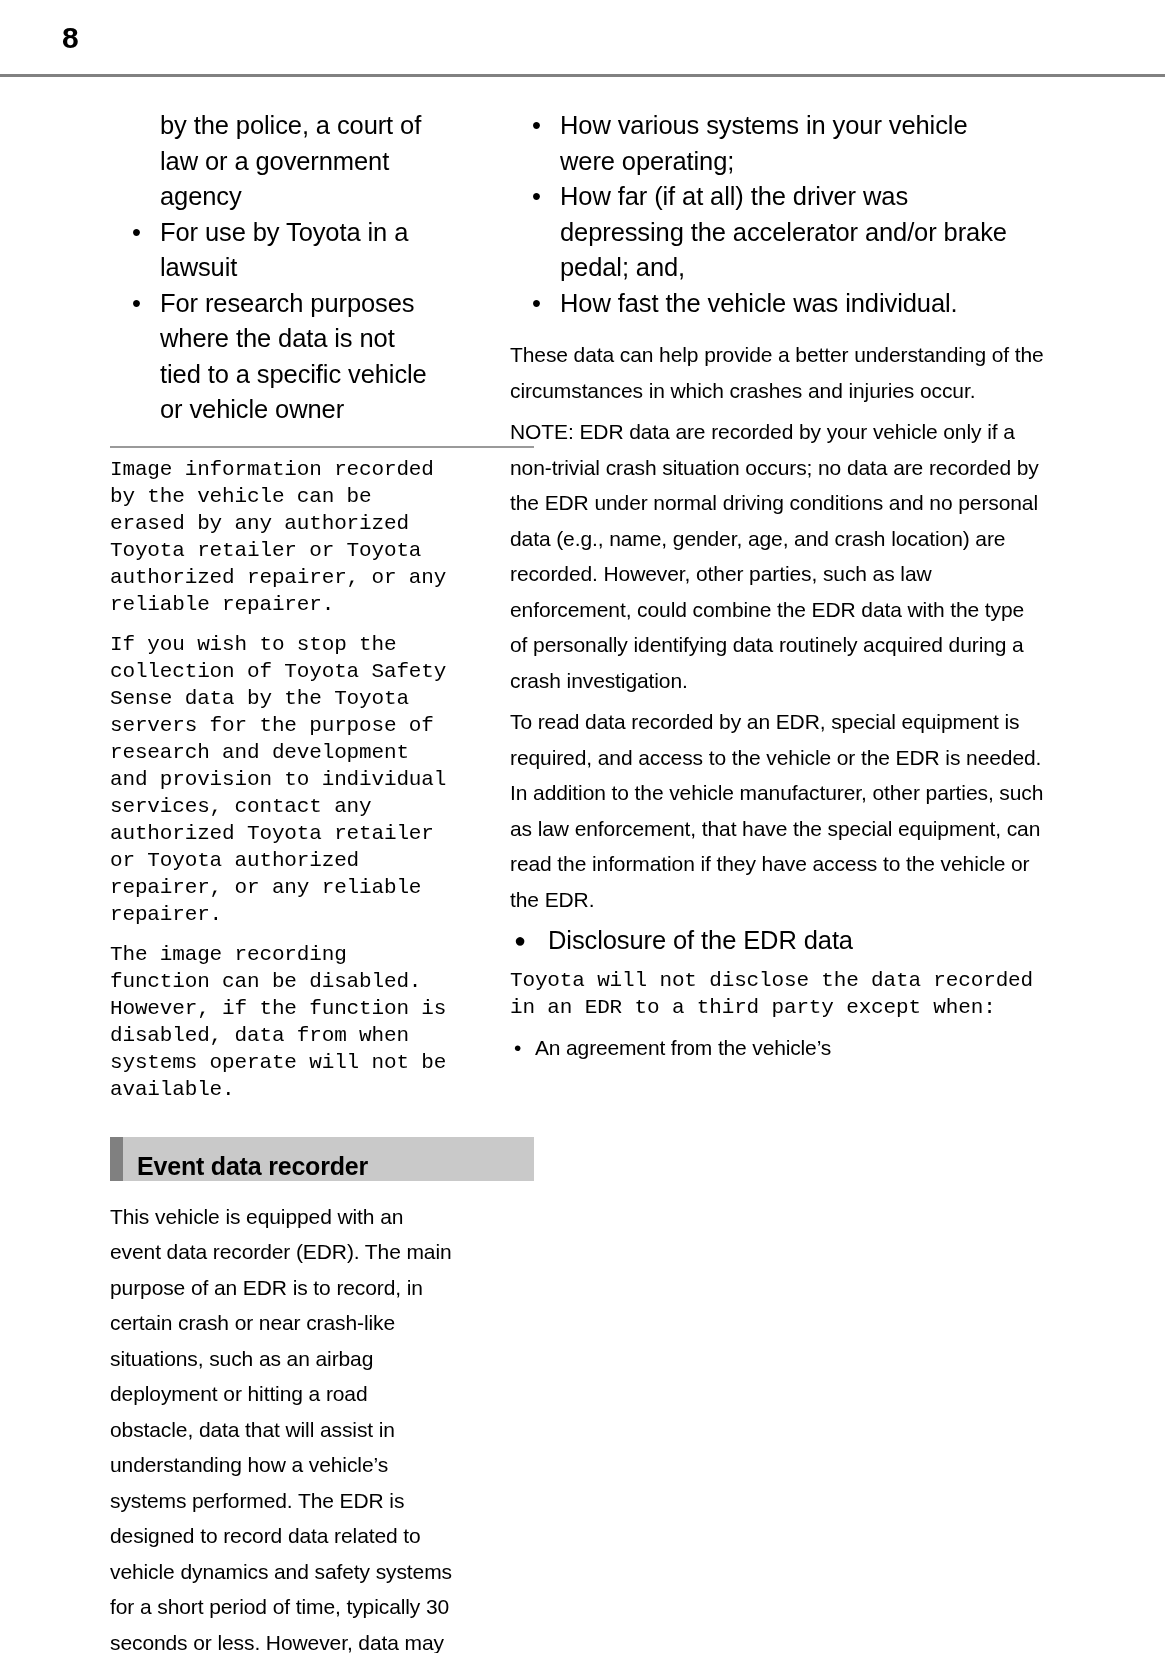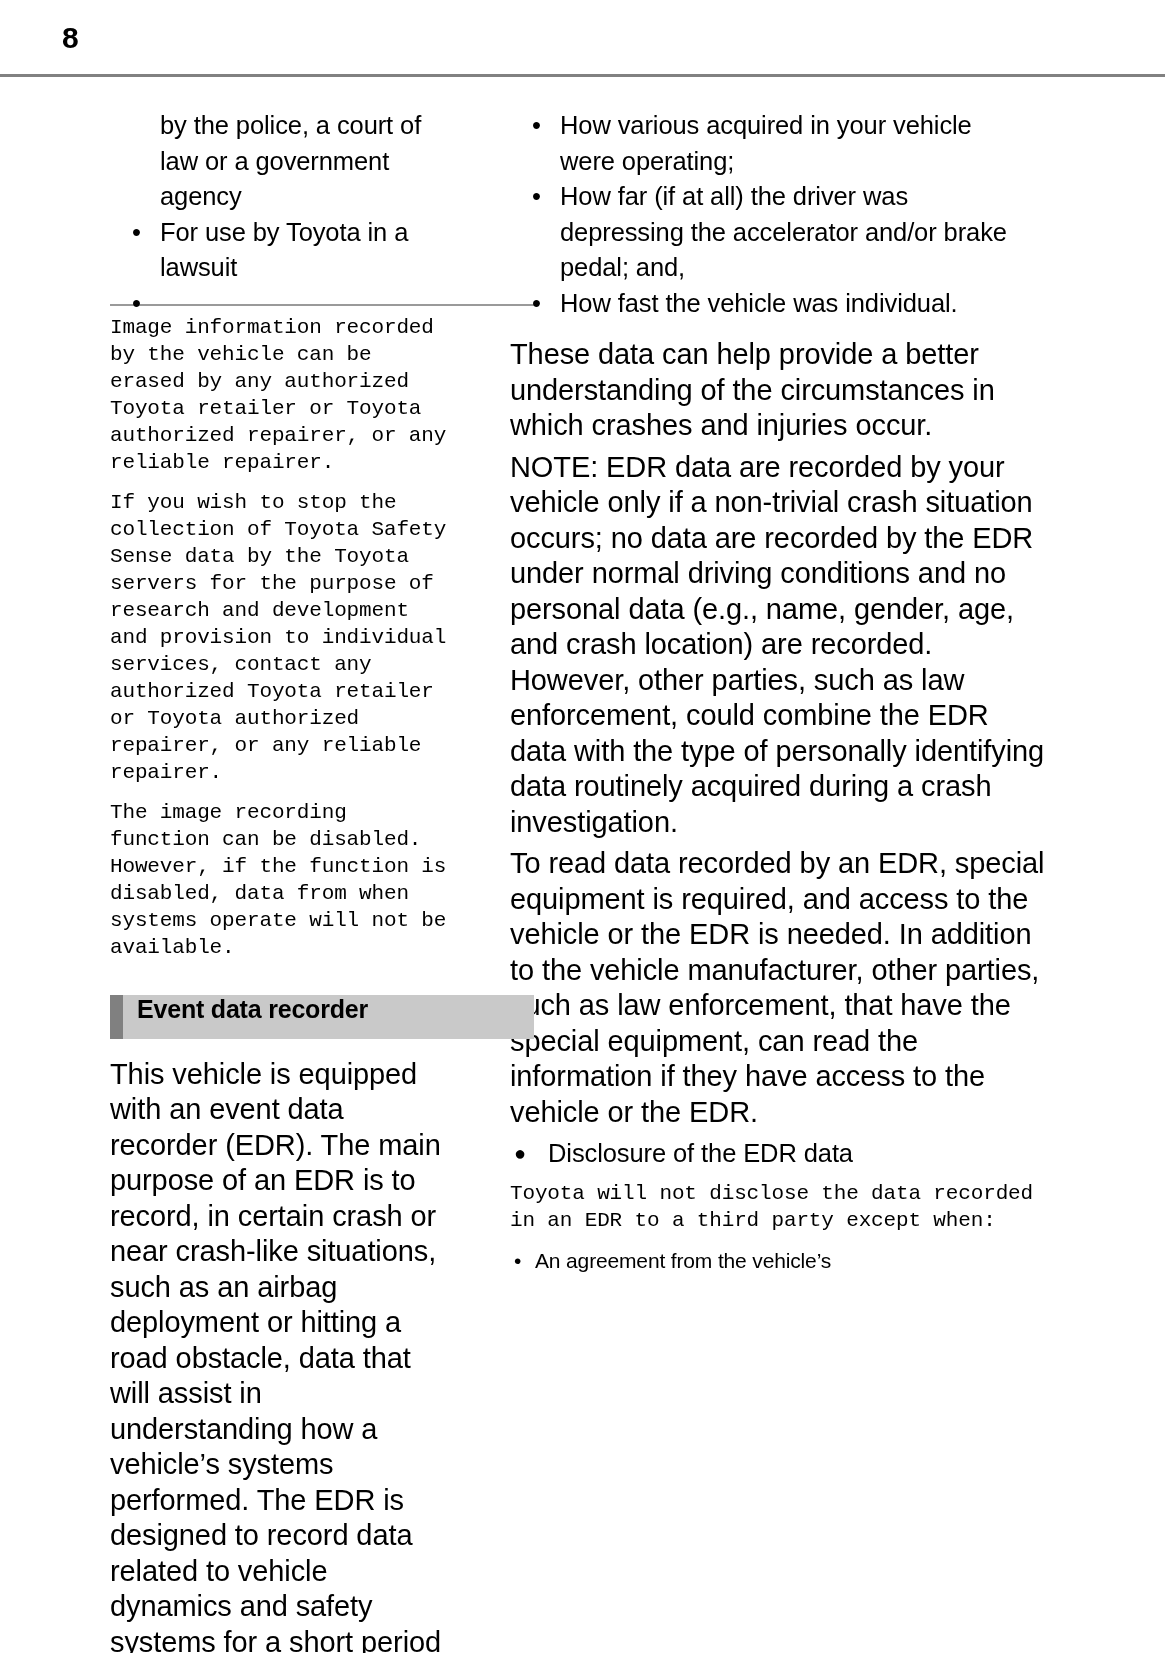--- a/index.html
+++ b/index.html
@@ -236,7 +236,7 @@
       <ul class="big-list">
         <li>
           <span class="bullet-mark">•</span>
-          <span>How various acquired in your vehicle were operating;</span>
+          <span>How various systems in your vehicle were operating;</span>
         </li>
         <li>
           <span class="bullet-mark">•</span>

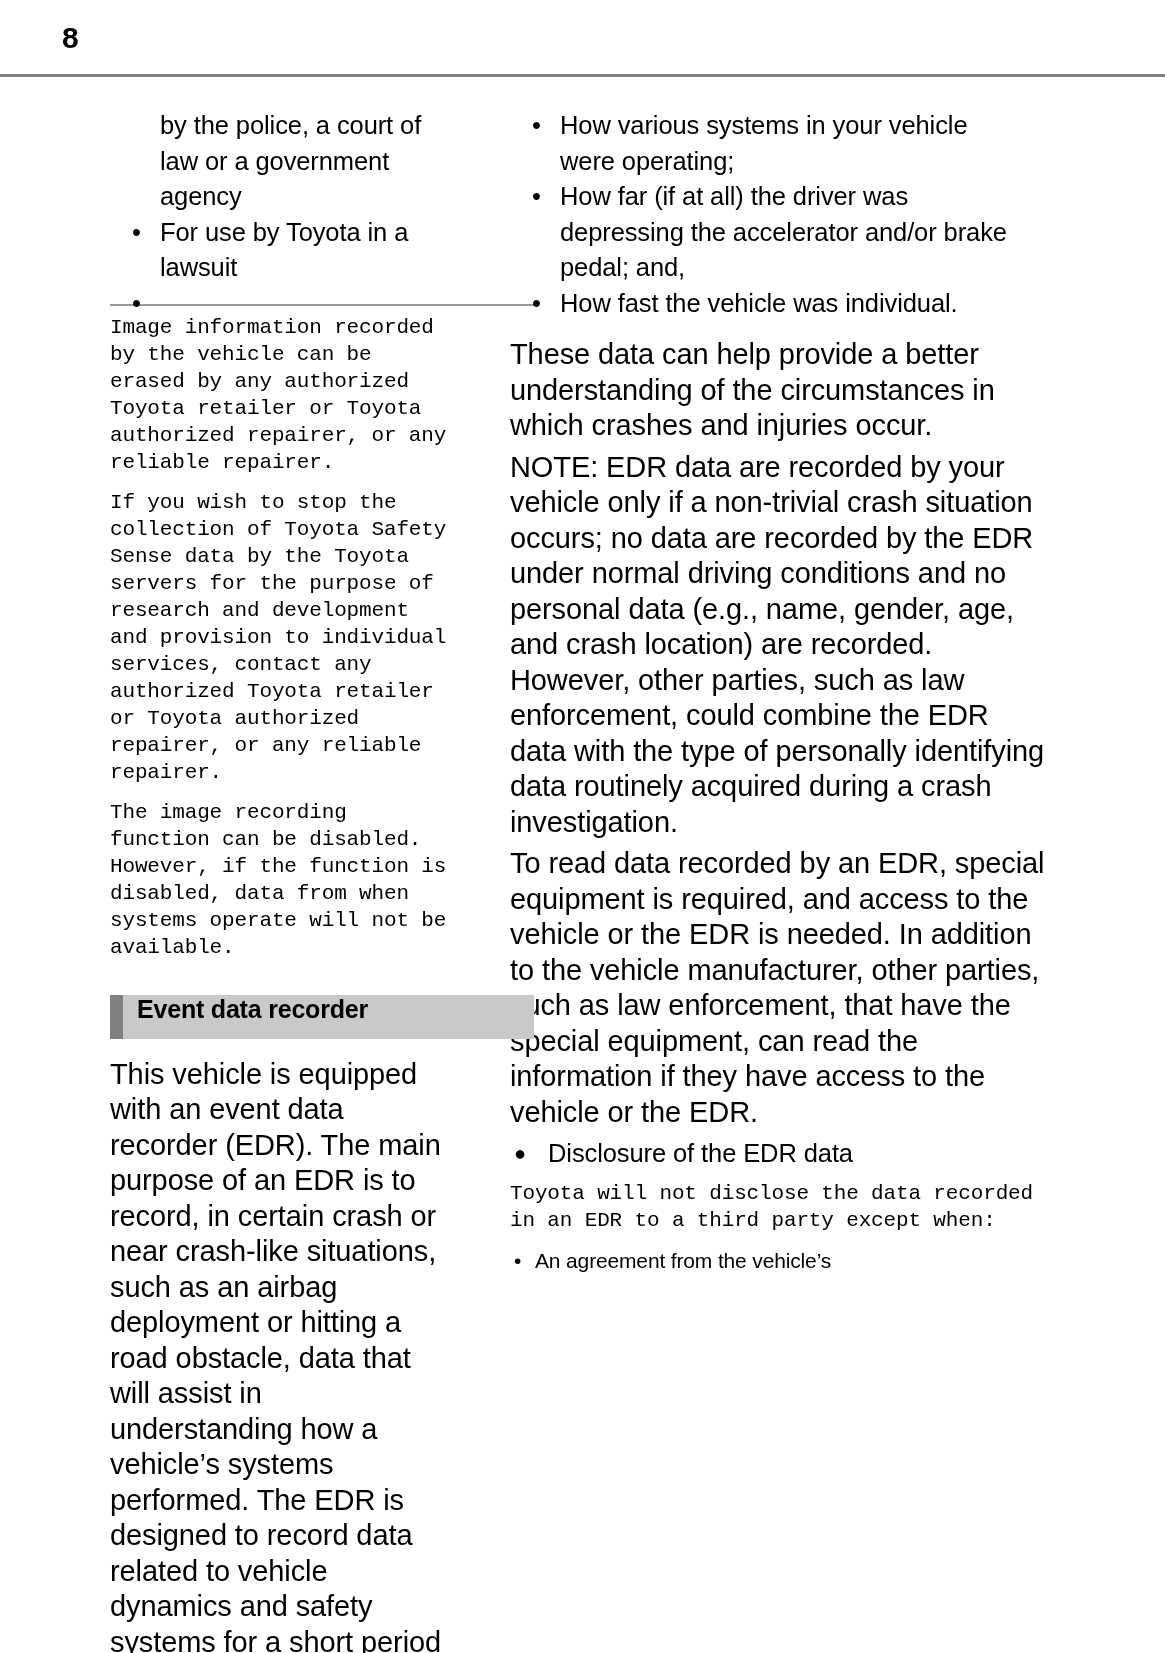--- a/index.html
+++ b/index.html
@@ -211,6 +211,7 @@
         </li>
         <li>
           <span class="bullet-mark">•</span>
+          <span>For research purposes where the data is not tied to a specific vehicle or vehicle owner</span>
         </li>
       </ul>
 

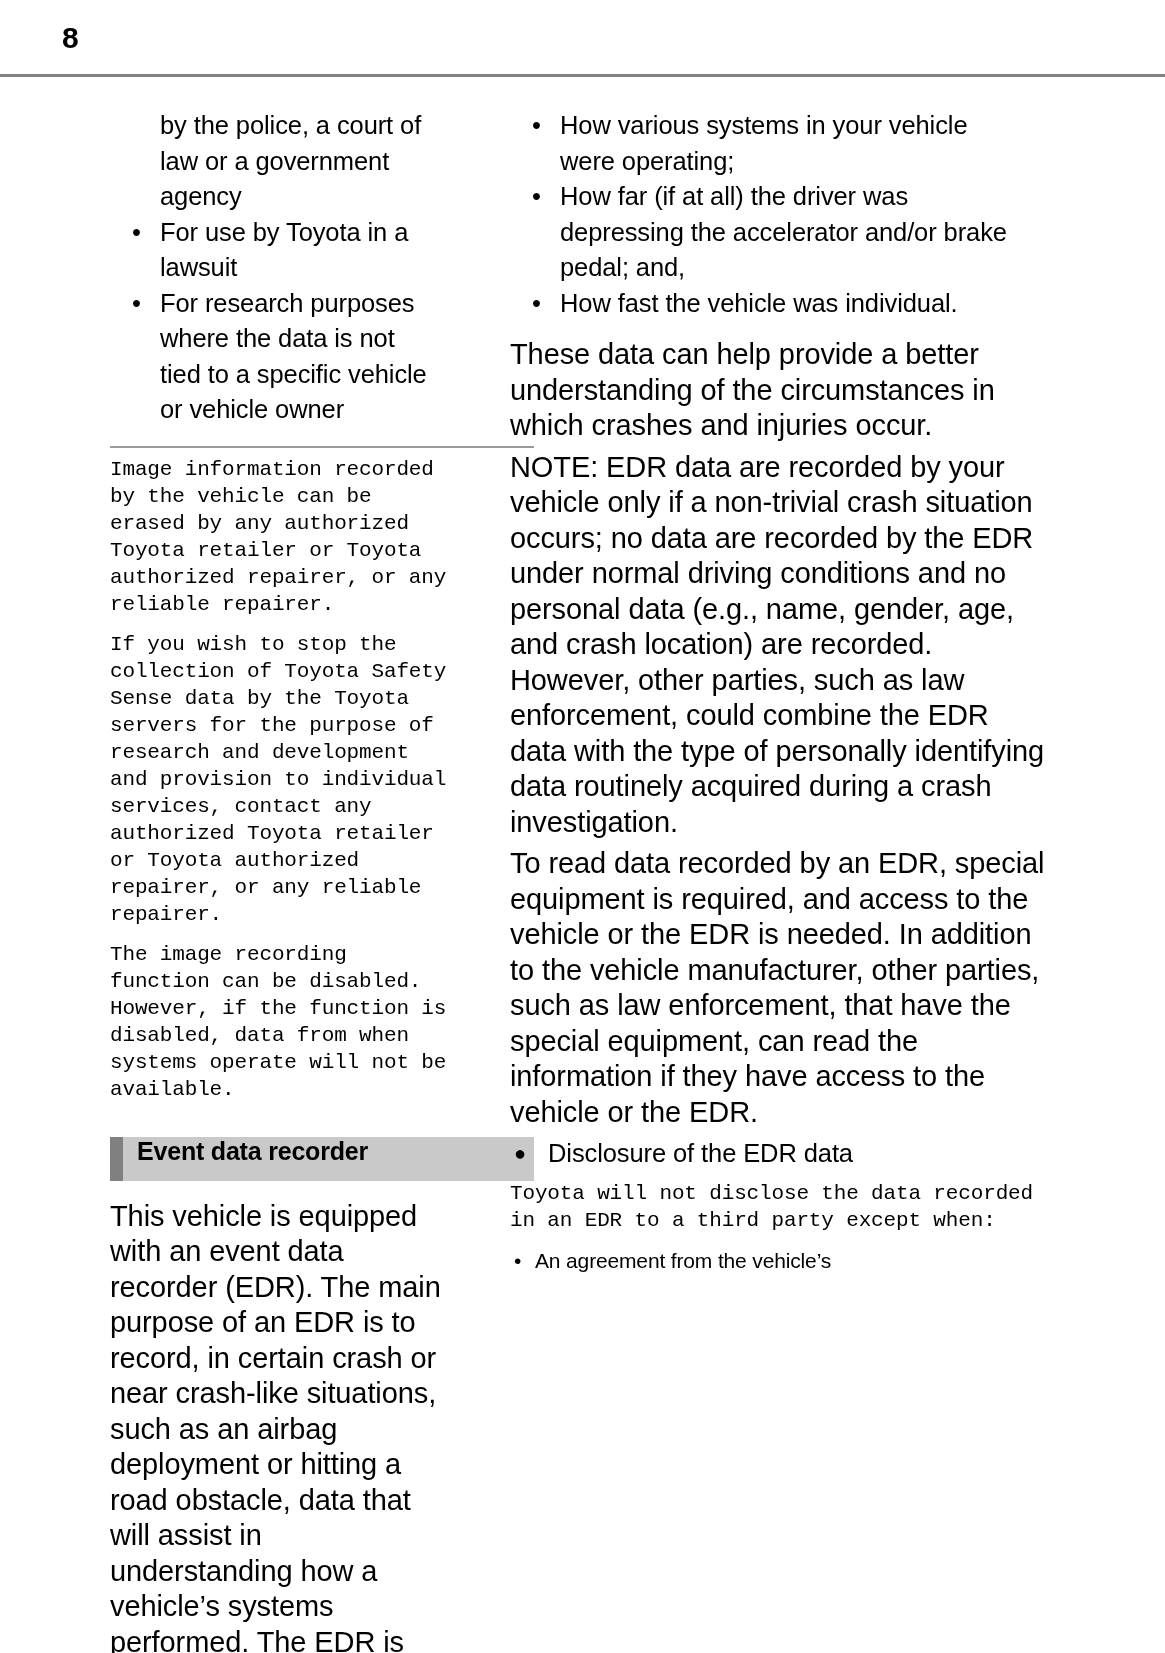--- a/index.html
+++ b/index.html
@@ -72,7 +72,7 @@
 
   
   .body-par {
-    font-size: 29px;
+    font-size: 21px;
     line-height: 35.5px;
     margin: 0 0 6px 0;
     letter-spacing: -0.1px;

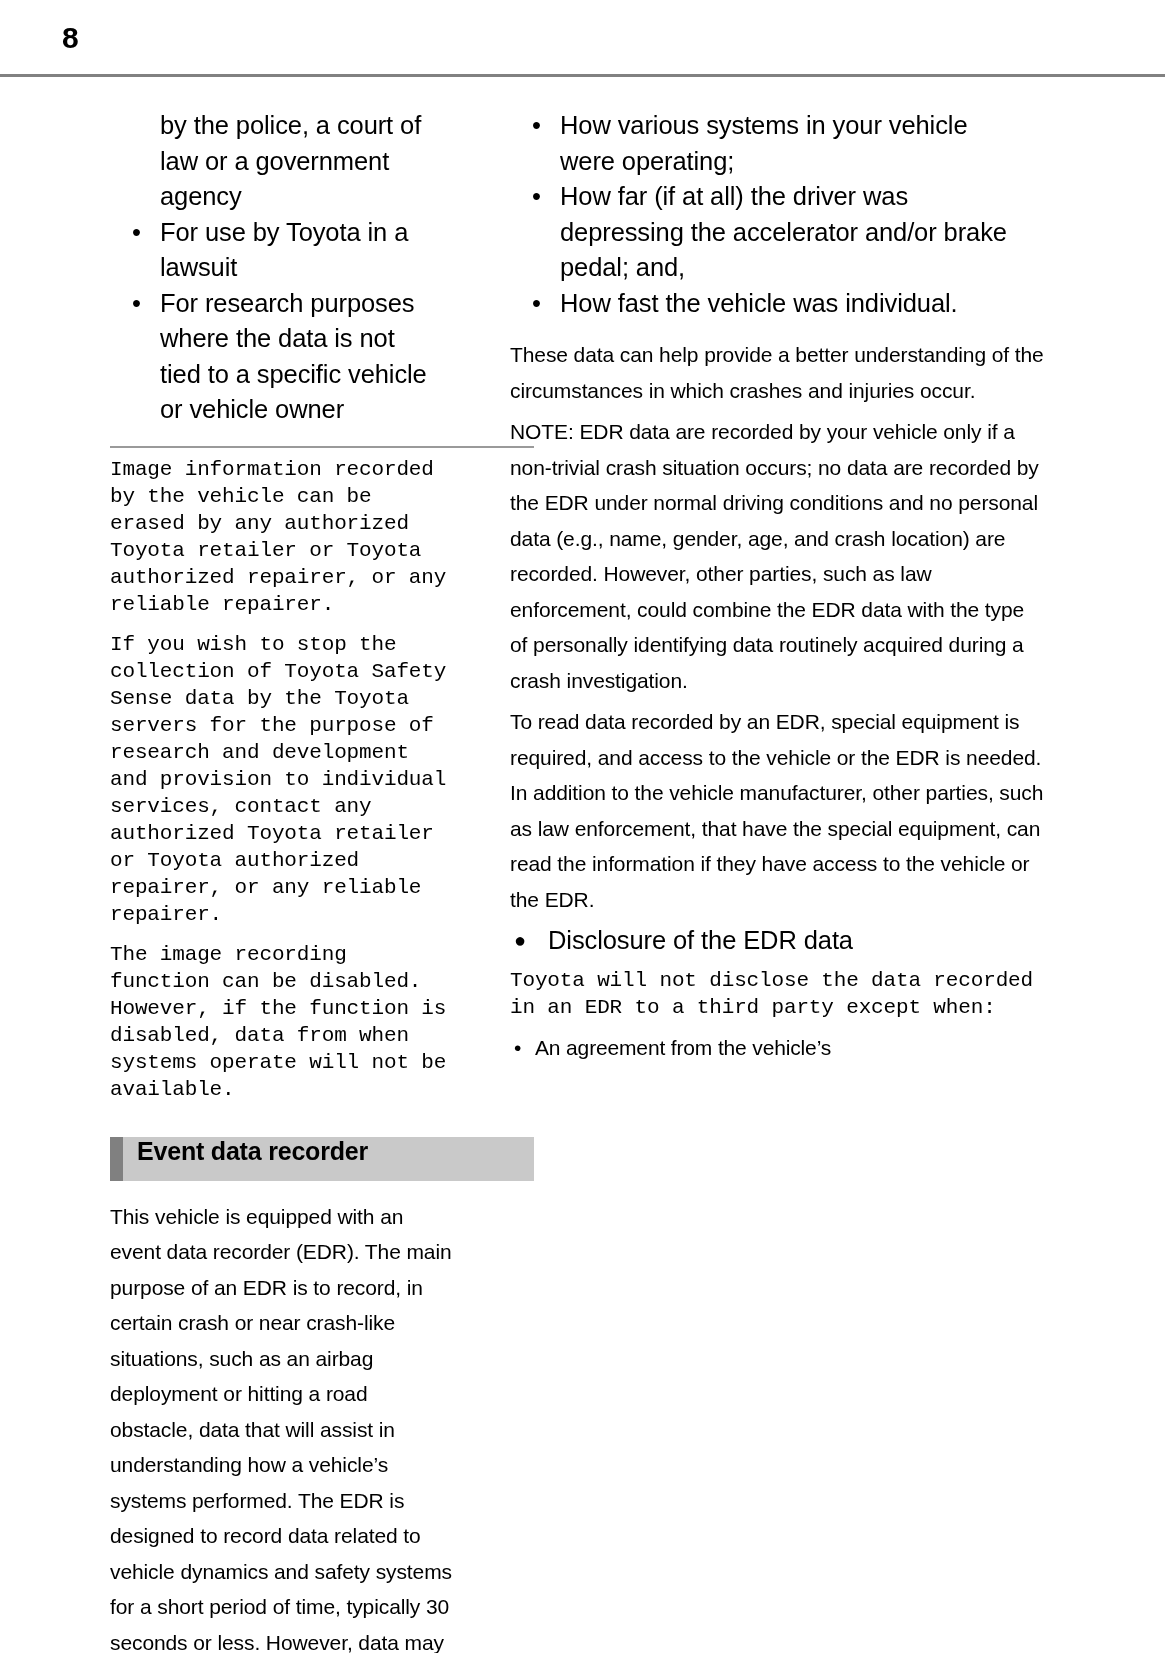--- a/index.html
+++ b/index.html
@@ -132,7 +132,7 @@
     height: 44px;
     background: #c9c9c9;
     display: flex;
-    align-items: flex-start;
+    align-items: flex-end;
     width: 424px;
     position: relative;
   }

